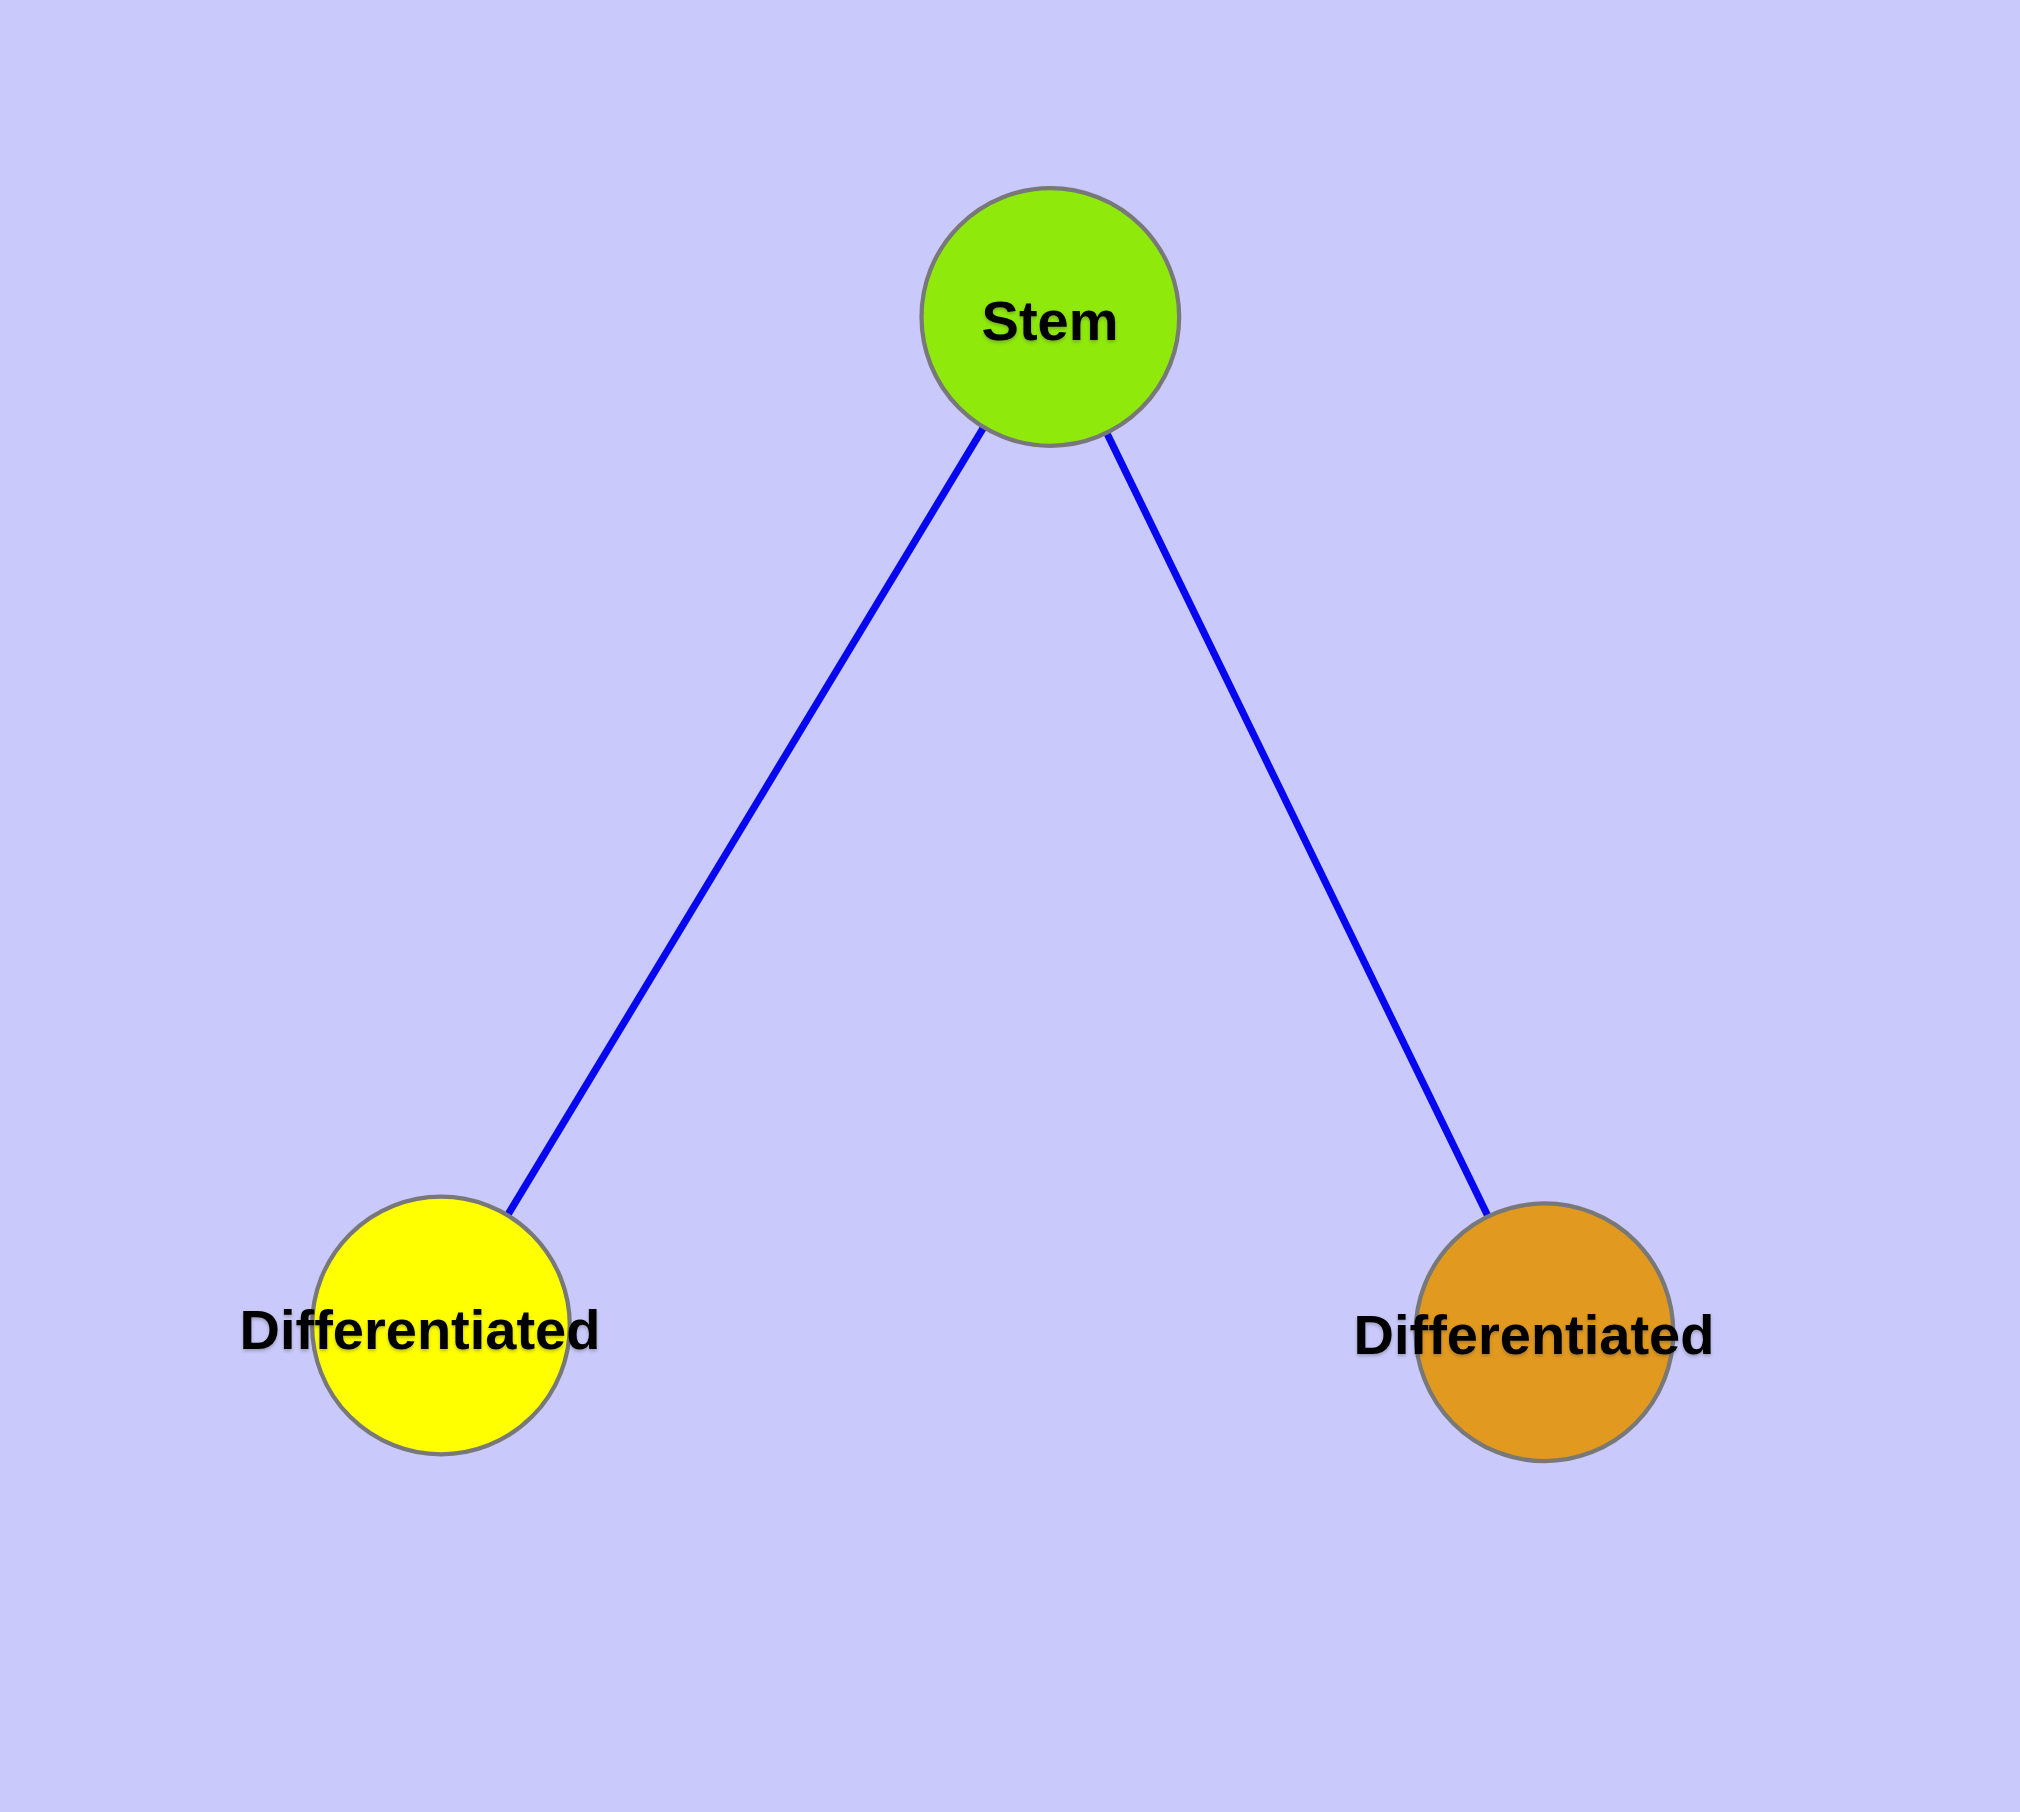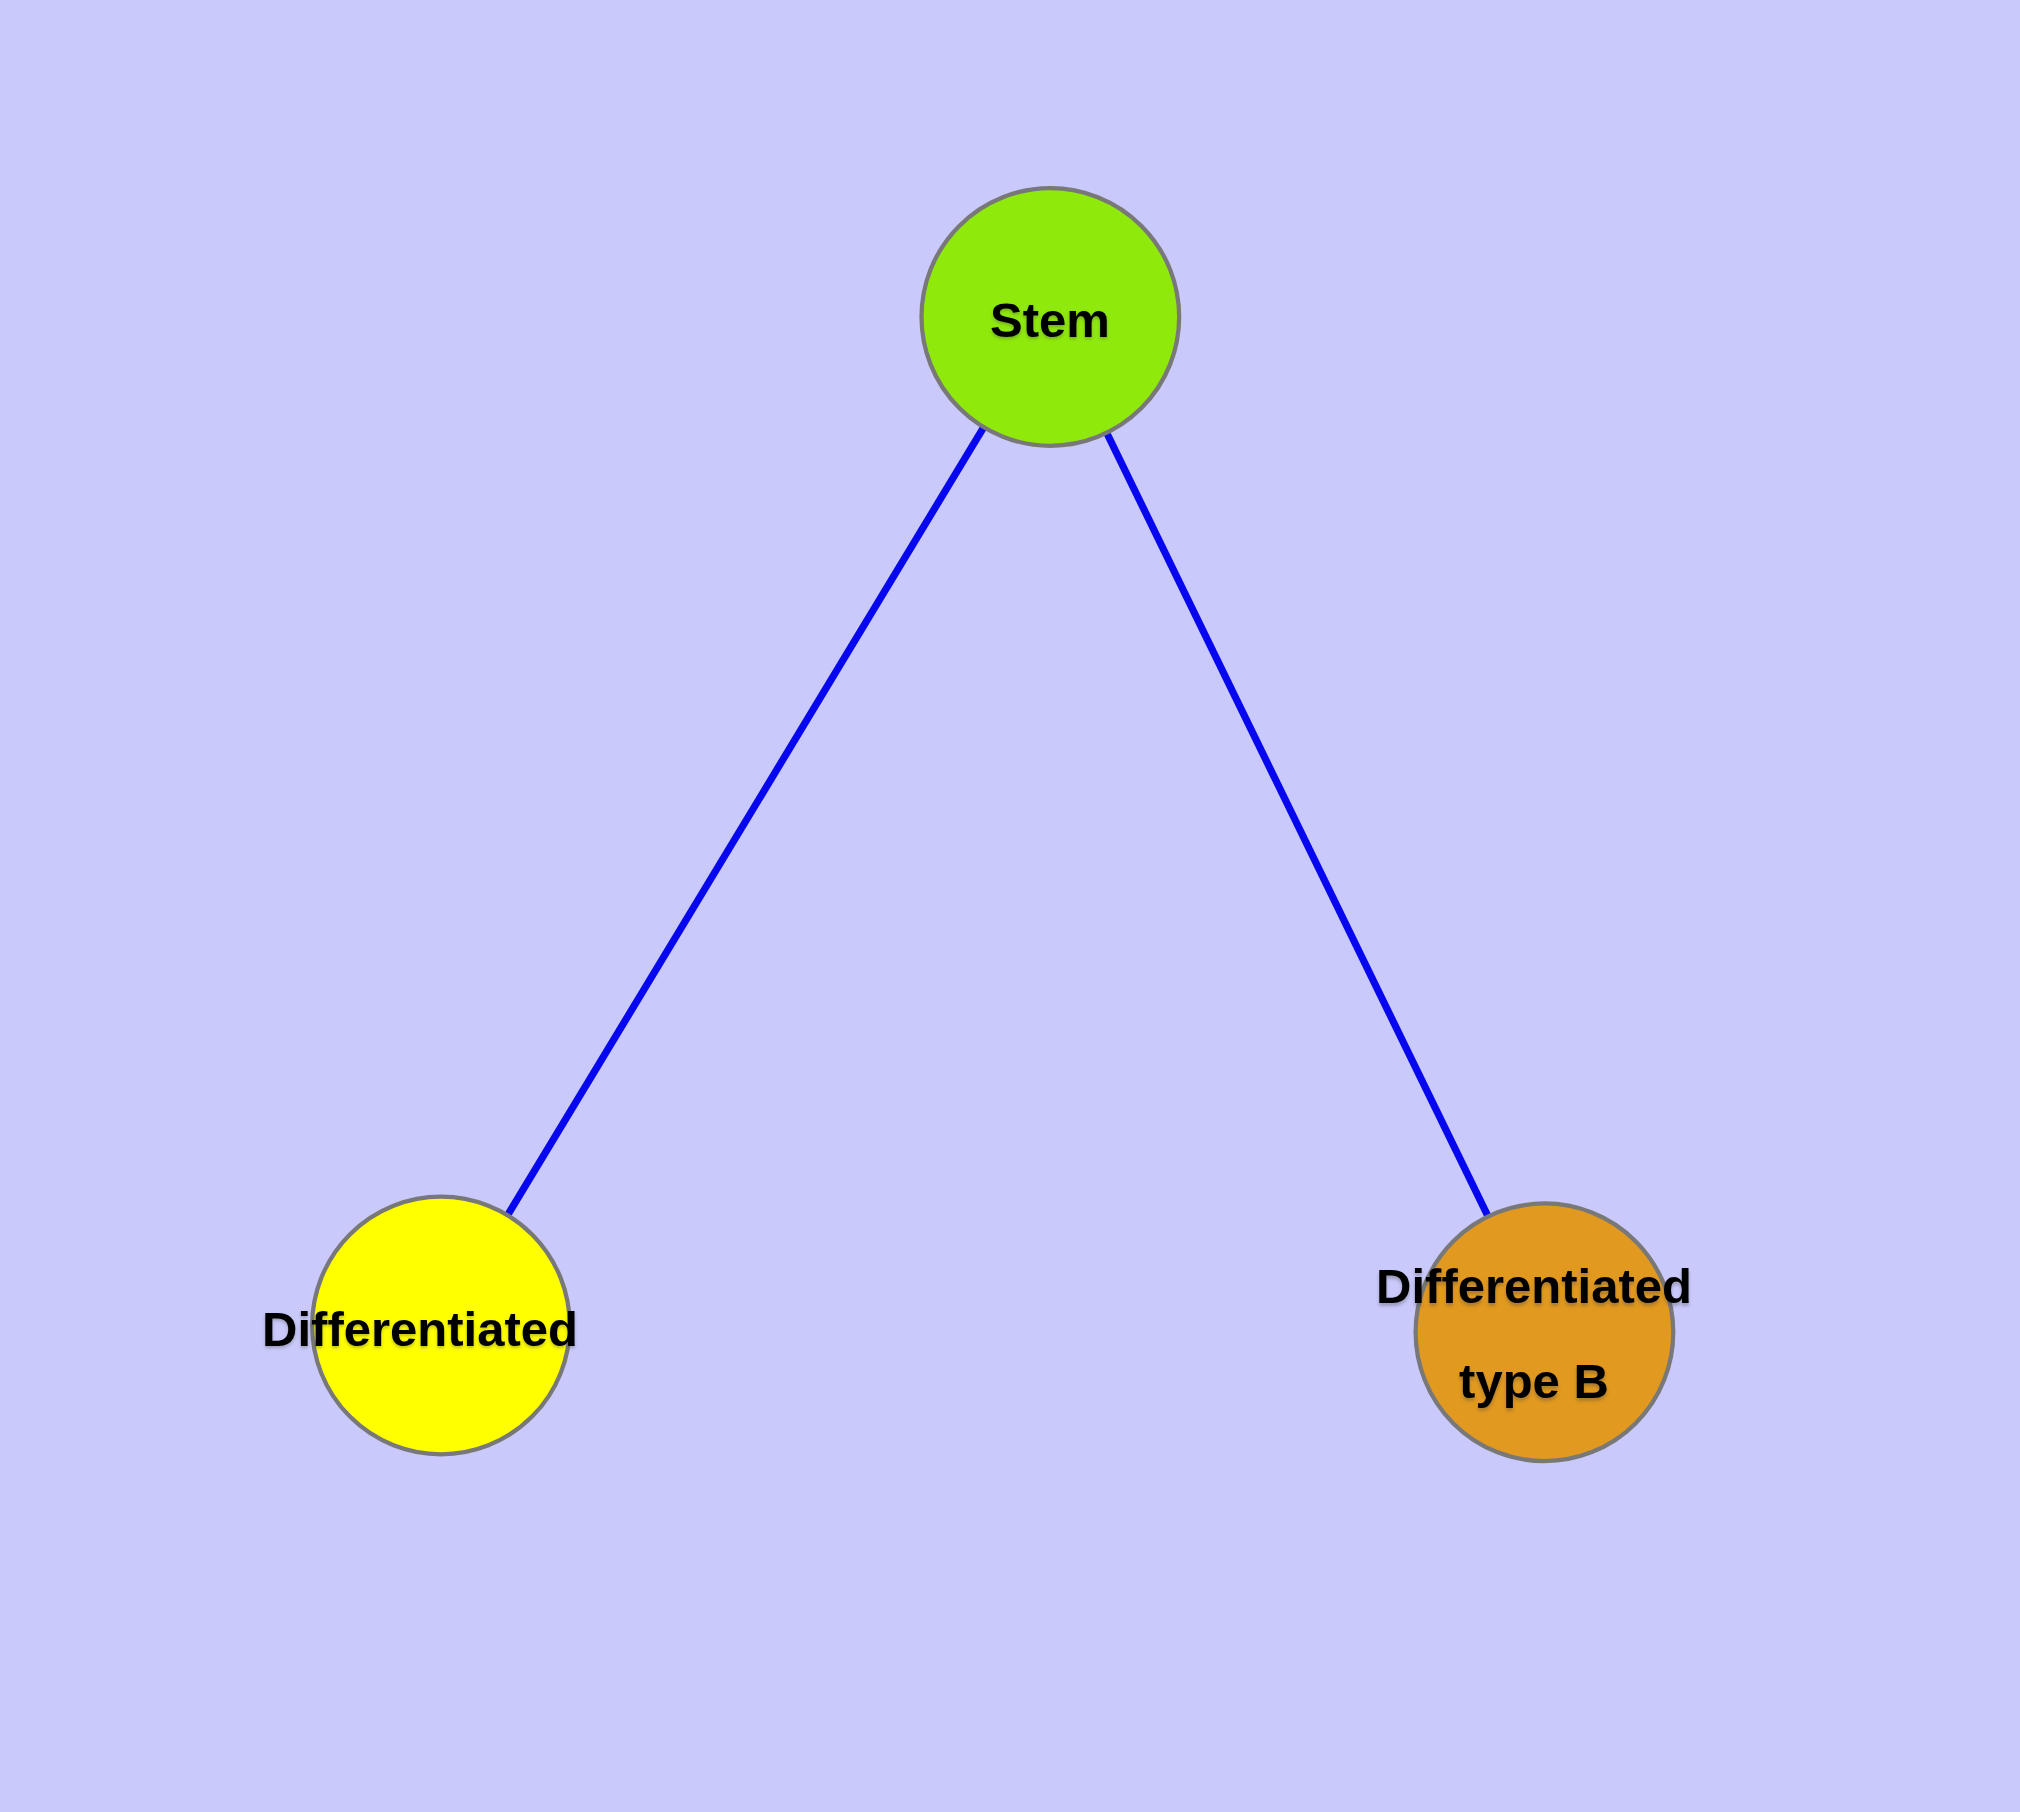--- a/index.html
+++ b/index.html
@@ -34,7 +34,7 @@
     position: absolute;
     transform: translate(-50%, -50%);
     text-align: center;
-    font-size: 49px;
+    font-size: 56px;
     font-weight: bold;
     line-height: 95px;
     color: #000000;

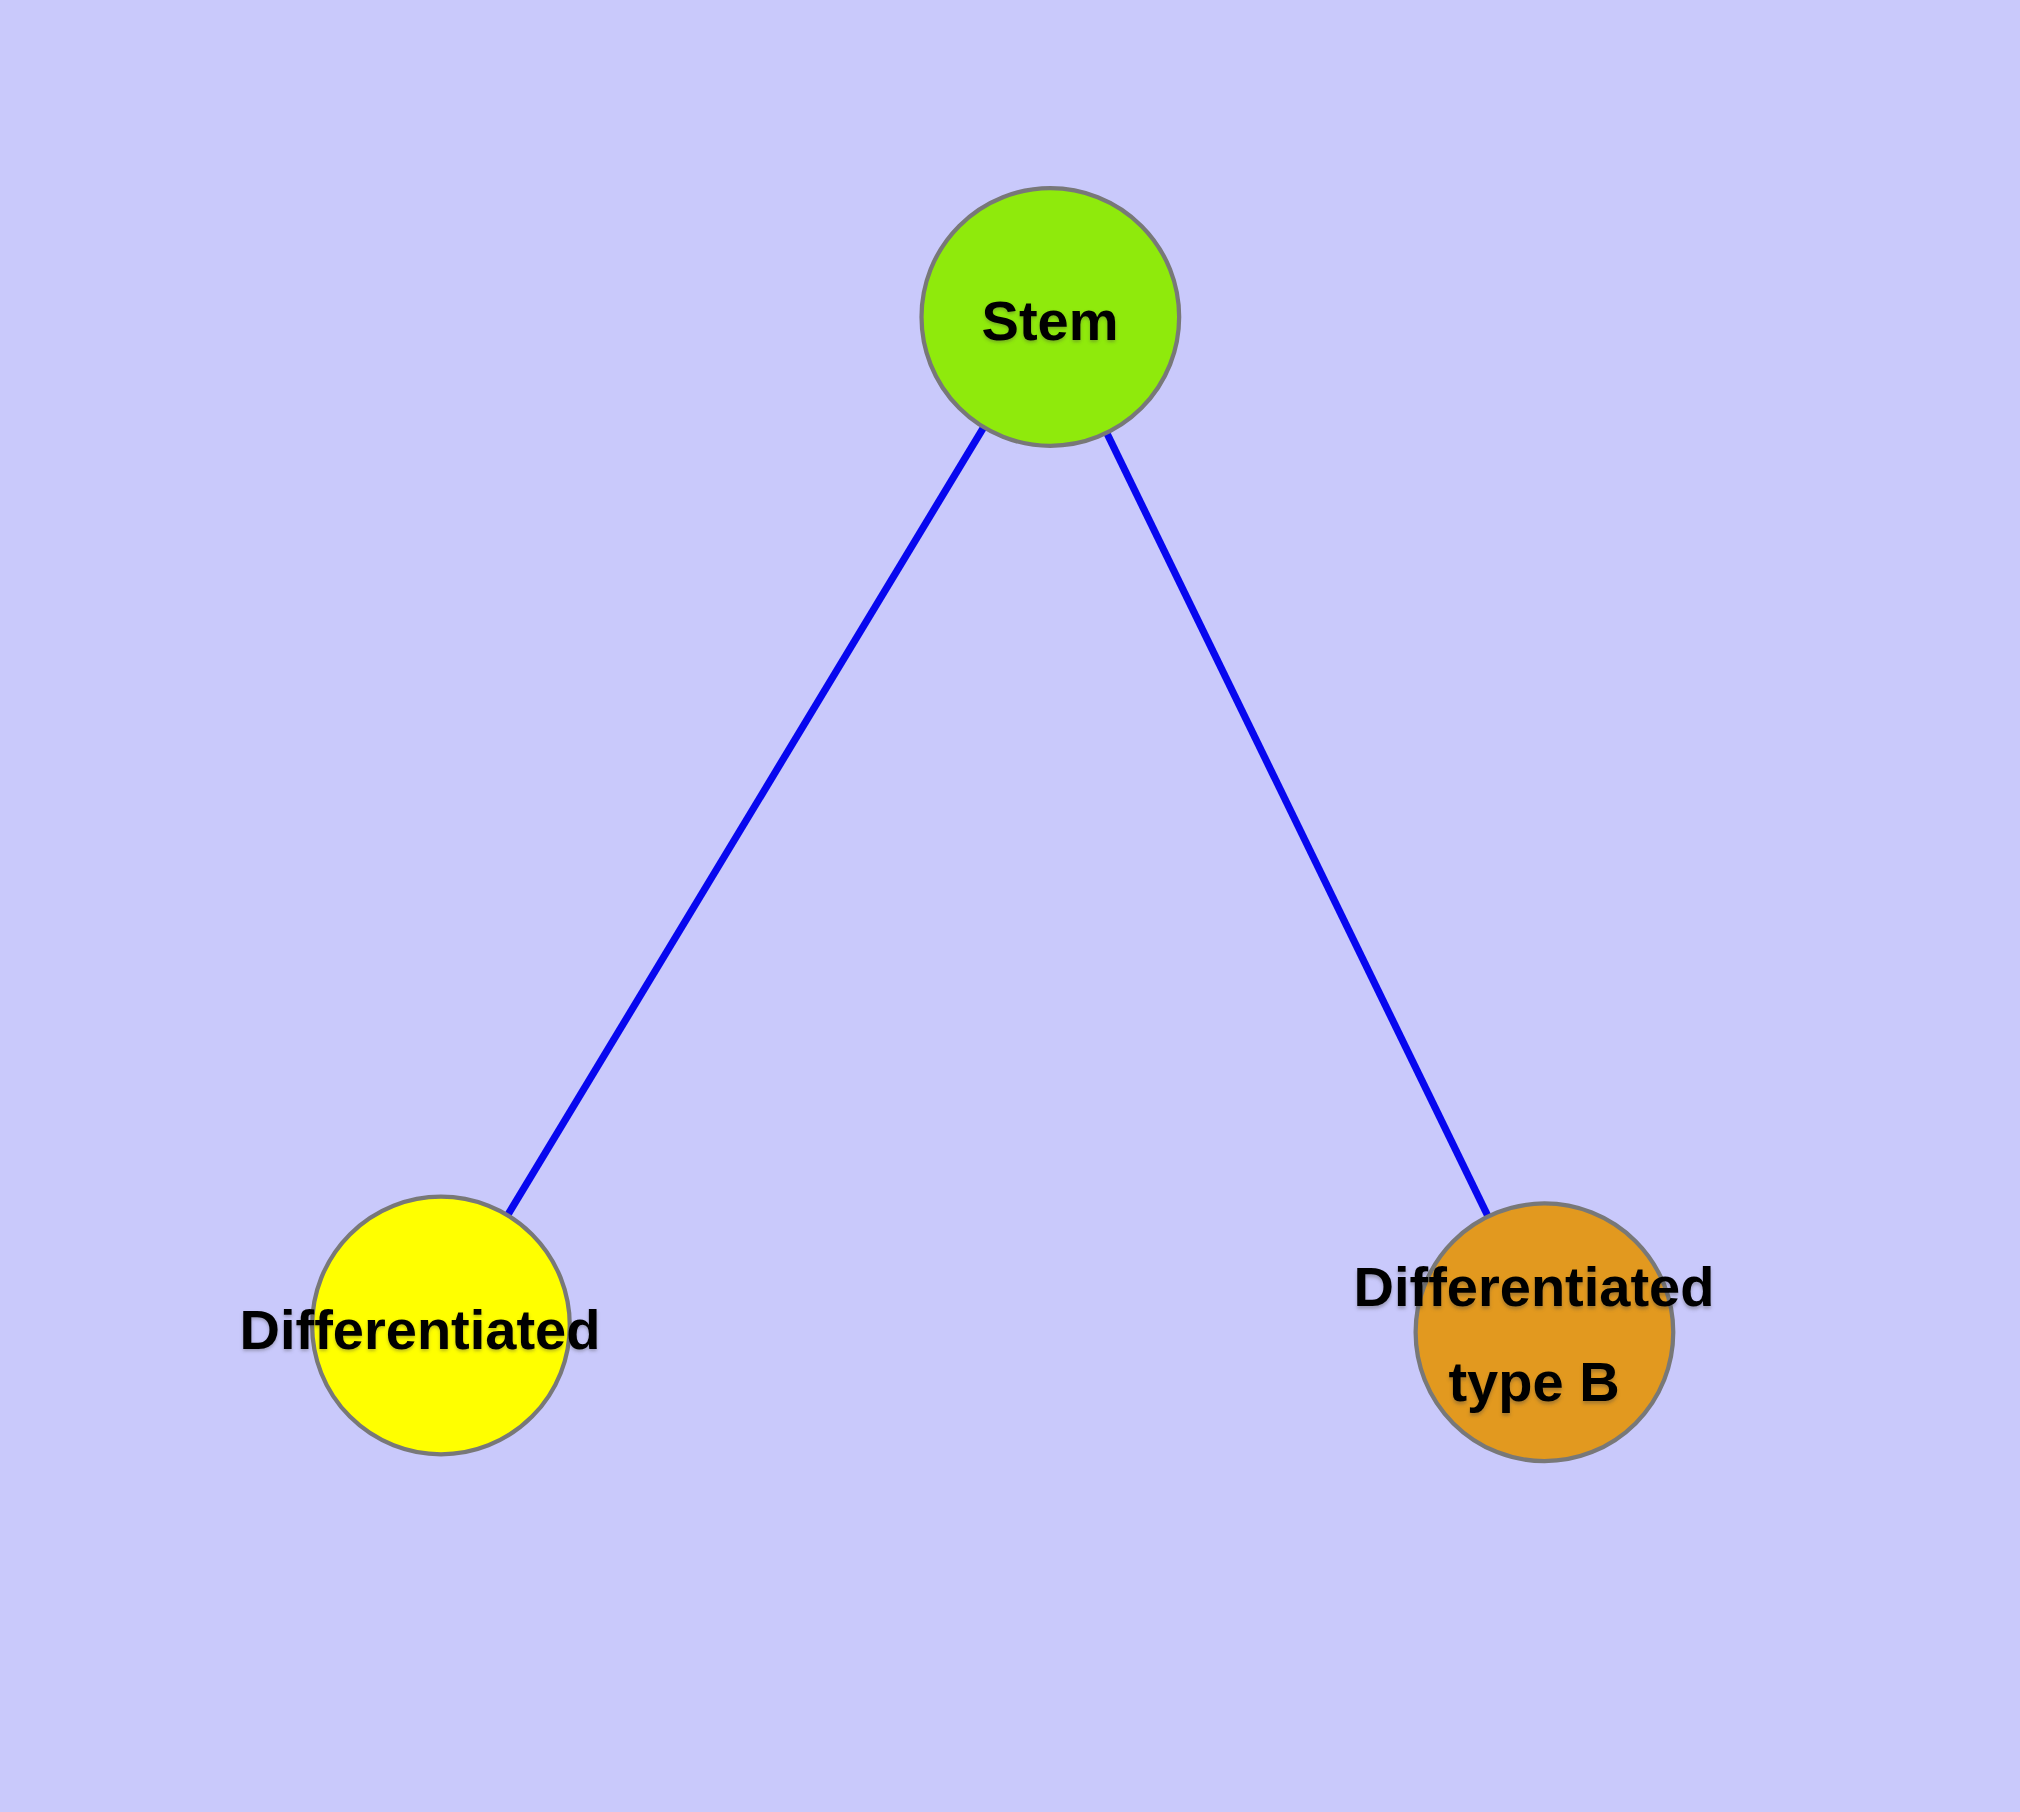--- a/index.html
+++ b/index.html
@@ -72,7 +72,6 @@
 
   <div class="node-label label-type-b" data-bind-style="color:diagram.text_color" style="color: rgb(0, 0, 0);">
     <div data-bind="diagram.nodes.2.label_lines.0">Differentiated</div>
-    <div data-bind="diagram.nodes.2.label_lines.1">type B</div>
   </div>
 
 </div>

